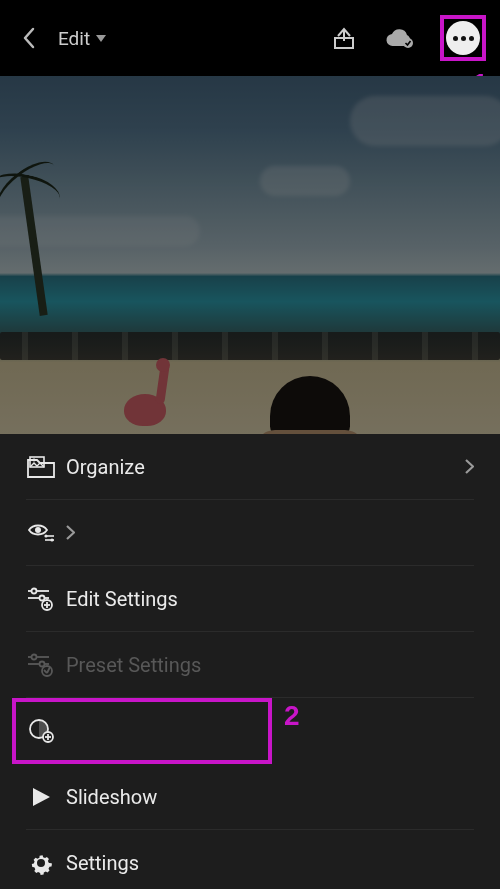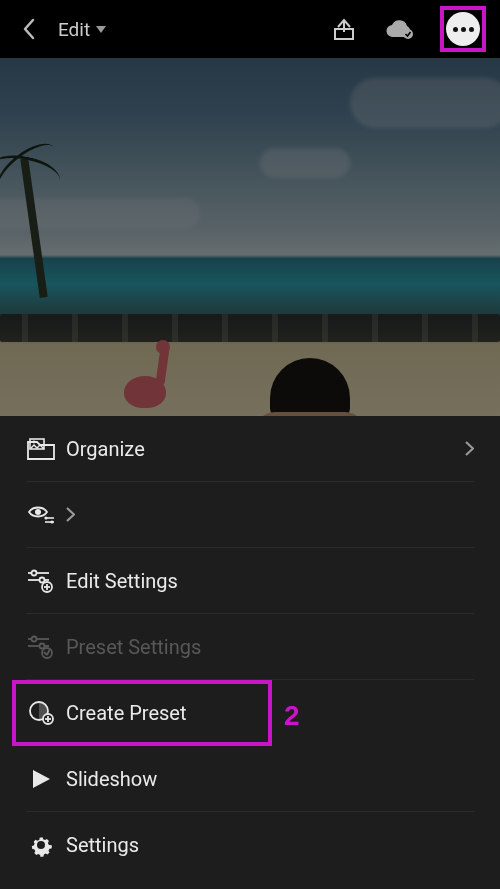--- a/index.html
+++ b/index.html
@@ -12,7 +12,7 @@
     position: relative;
   }
   .topbar {
-    height: 58px;
+    height: 76px;
     background: #000;
     display: flex;
     align-items: center;

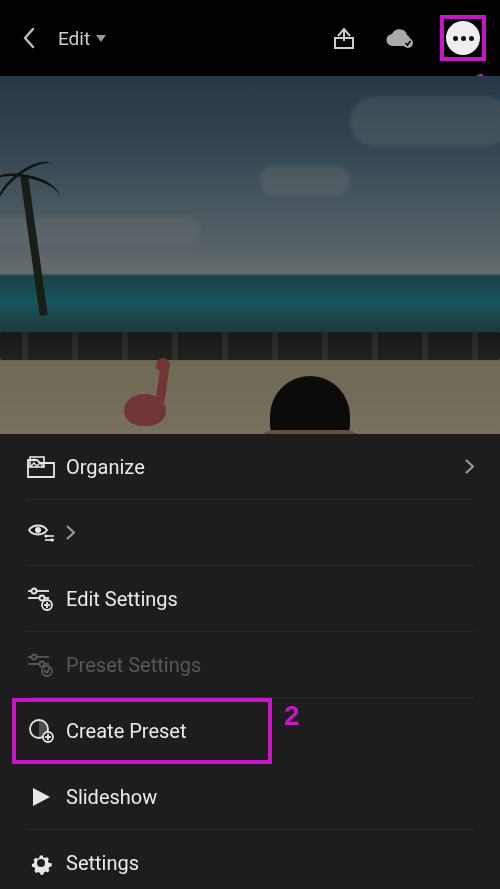--- a/index.html
+++ b/index.html
@@ -276,7 +276,6 @@
           <line x1="18" y1="19" x2="24" y2="19" stroke="#e8e8e8" stroke-width="1.8"></line>
         </svg>
     </div>
-    <div class="mi-label">Create Preset</div>
   </div>
 
   <div class="menu-item">

